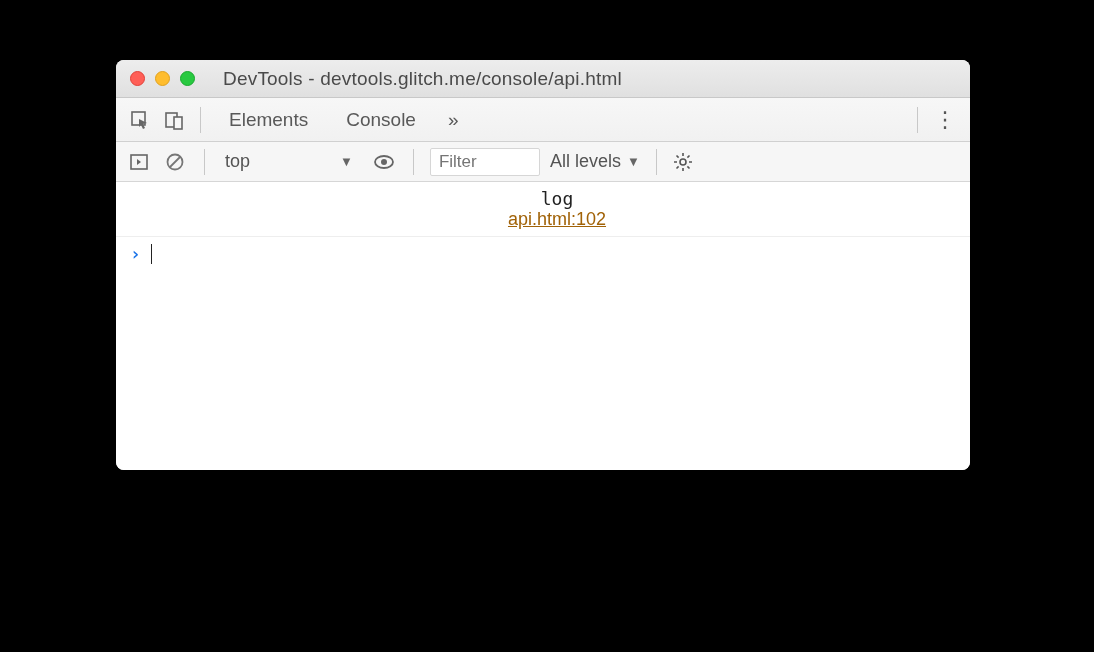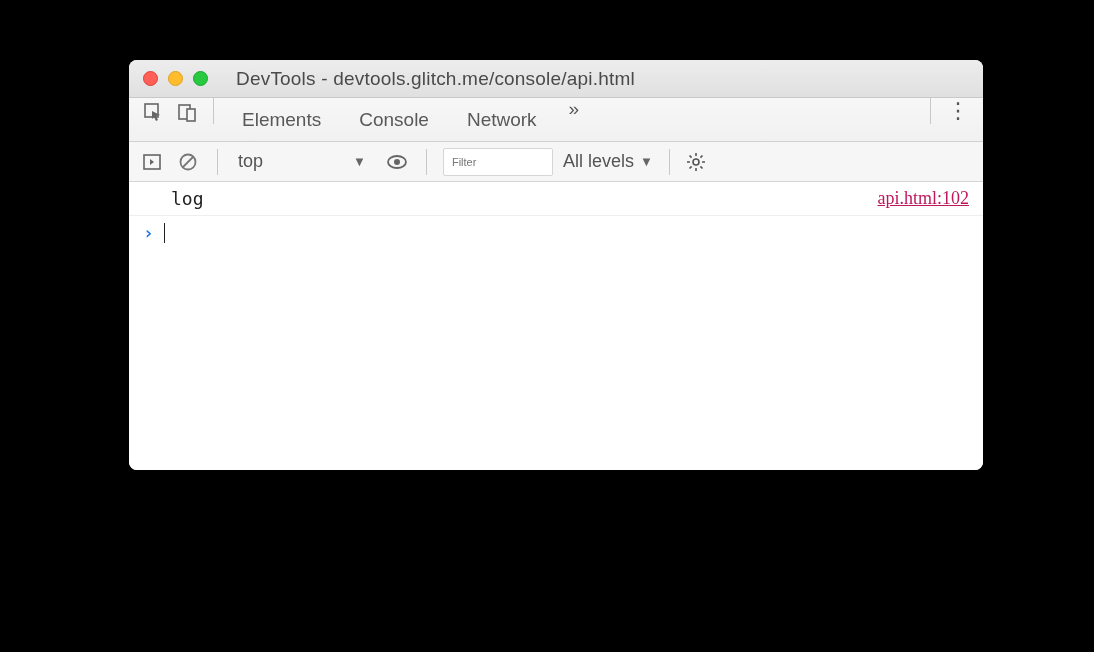--- a/index.html
+++ b/index.html
@@ -12,7 +12,7 @@
   }
   .window {
     position: absolute;
-    left: 129px;
+    left: 116px;
     top: 60px;
     width: 854px;
     height: 410px;

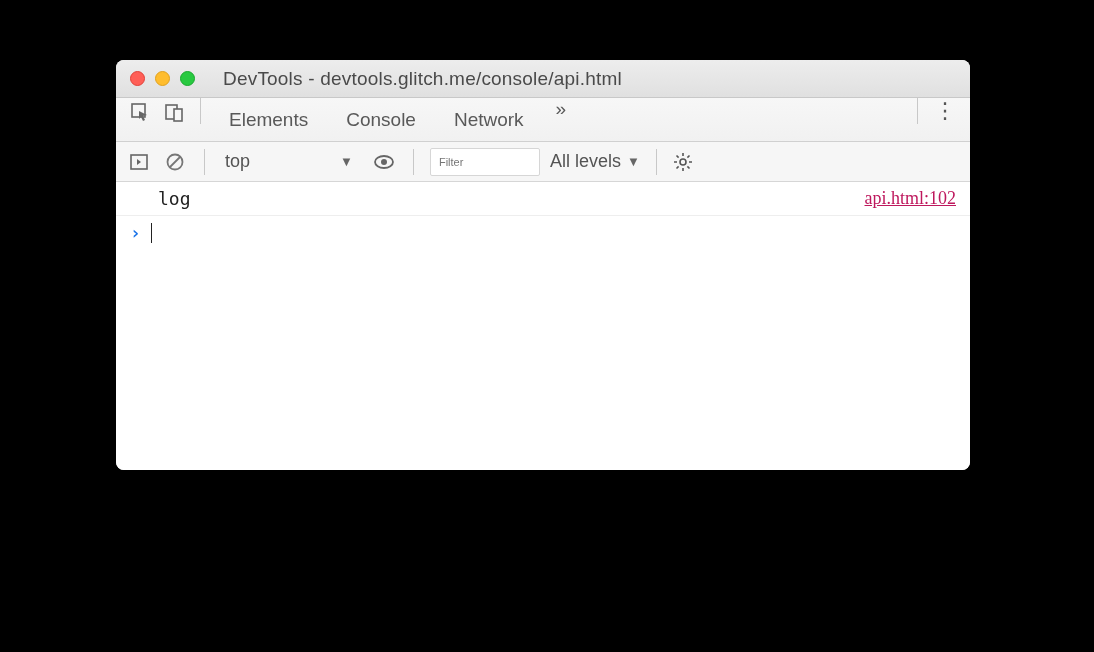--- a/index.html
+++ b/index.html
@@ -43,7 +43,7 @@
     background:linear-gradient(#f7f7f7,#f1f1f1);
     border-bottom:1px solid #d0d0d0;
     display:flex;
-    align-items:flex-start;
+    align-items:center;
     padding:0 10px;
     gap:6px;
     font-size:19px;

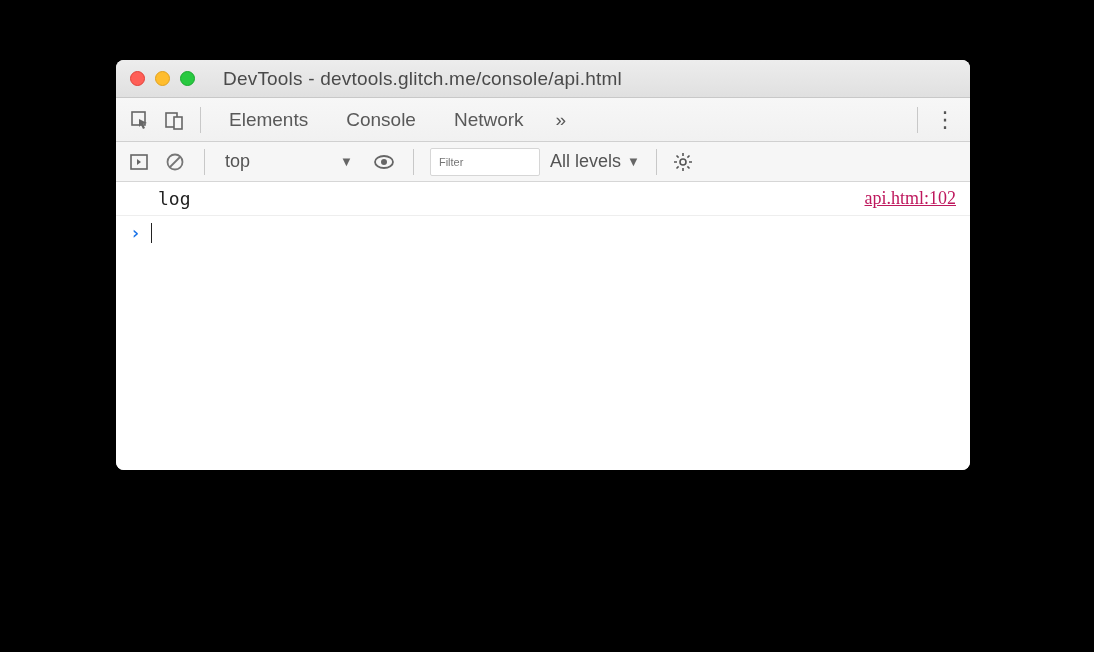--- a/index.html
+++ b/index.html
@@ -119,9 +119,6 @@
     <div class="tab">
         <span>Console</span>
       </div>
-    <div class="tab">
-        <span>Network</span>
-      </div>
     <div class="more-tabs"><span>»</span></div>
     <div class="spacer"></div>
     <div class="divider"></div>

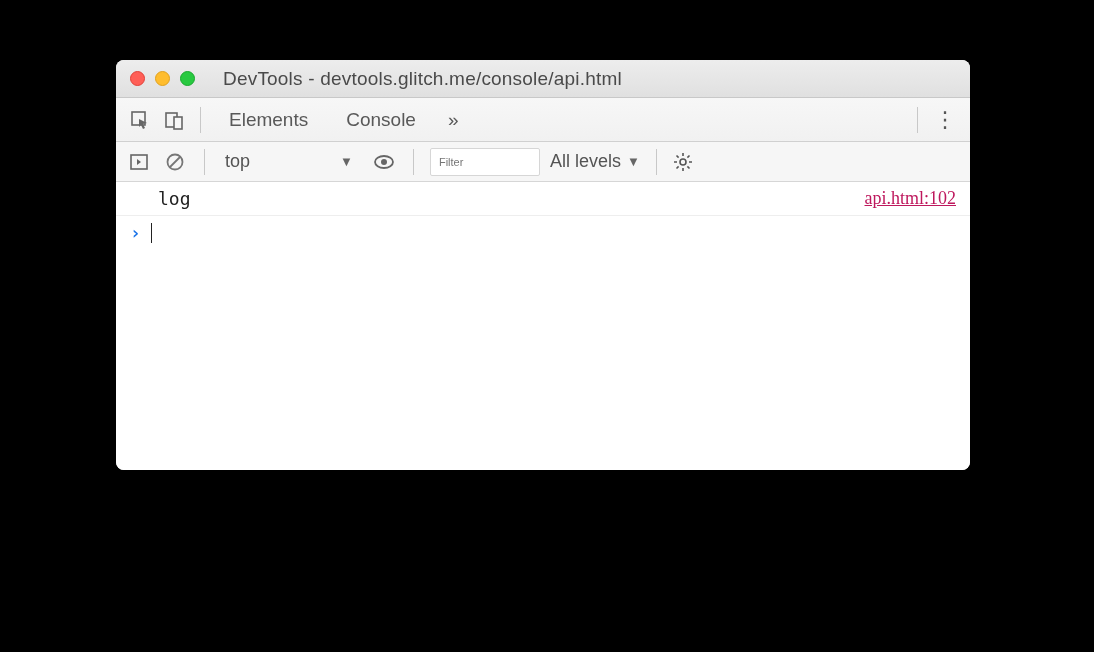--- a/index.html
+++ b/index.html
@@ -70,7 +70,7 @@
   .drop-tri{font-size:13px;color:#666;}
   .filter-input{
     width:110px;height:28px;border:1px solid #d6d6d6;background:#fff;
-    font-size:11px;color:#888;padding:0 8px;border-radius:2px;outline:none;
+    font-size:17px;color:#888;padding:0 8px;border-radius:2px;outline:none;
   }
   .levels{display:flex;align-items:center;gap:6px;cursor:pointer;}
   .gear{width:28px;cursor:pointer;text-align:center;font-size:20px;}

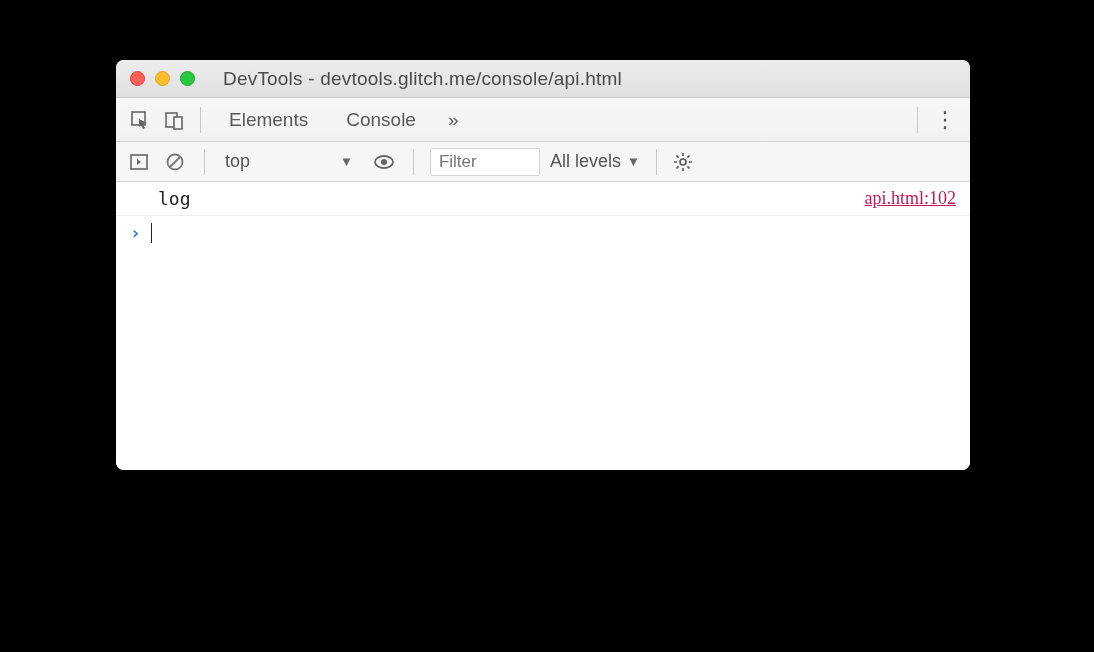--- a/index.html
+++ b/index.html
@@ -77,7 +77,7 @@
   .console-body{flex:1;background:#fff;font-family:Menlo,Consolas,monospace;font-size:18px;}
   .log-row{
     display:flex;align-items:center;justify-content:space-between;
-    padding:6px 14px 6px 42px;border-bottom:1px solid #eee;color:#222;
+    padding:6px 14px 6px 42px;border-bottom:1px solid #eee;color:#222;flex-direction:column;
   }
   .log-link{color:#be185d;text-decoration:underline;cursor:pointer;font-family:Liberation Serif, serif;}
   .prompt-row{display:flex;align-items:center;padding:6px 14px;gap:8px;}

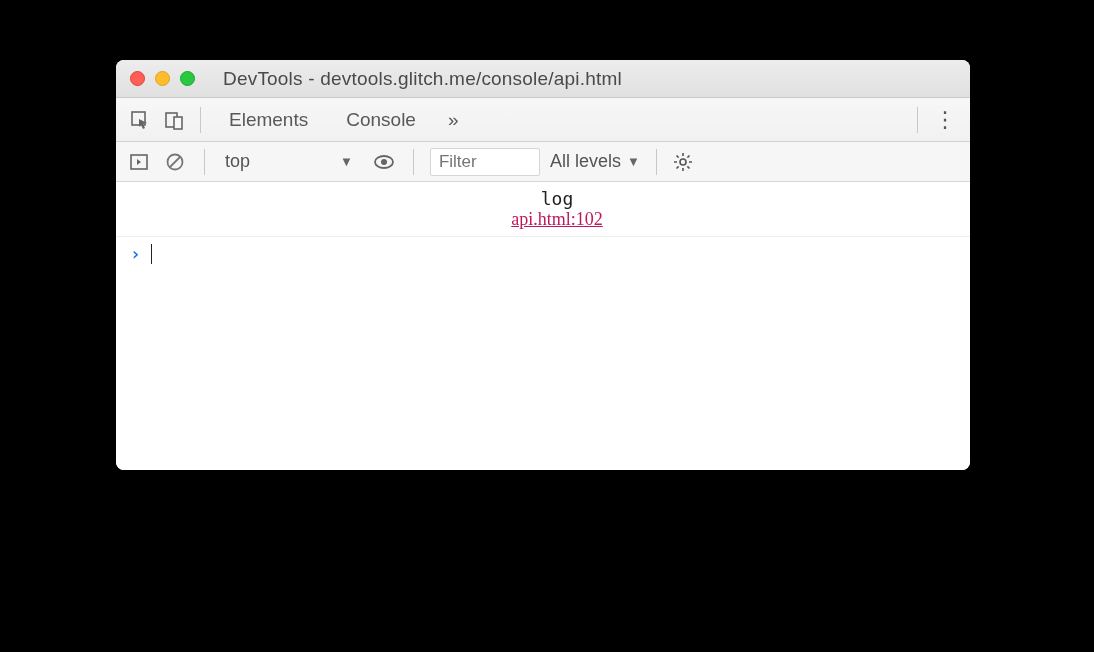--- a/index.html
+++ b/index.html
@@ -79,7 +79,7 @@
     display:flex;align-items:center;justify-content:space-between;
     padding:6px 14px 6px 42px;border-bottom:1px solid #eee;color:#222;flex-direction:column;
   }
-  .log-link{color:#be185d;text-decoration:underline;cursor:pointer;font-family:Liberation Serif, serif;}
+  .log-link{color:#a16207;text-decoration:underline;cursor:pointer;font-family:Liberation Sans, sans-serif;}
   .prompt-row{display:flex;align-items:center;padding:6px 14px;gap:8px;}
   .prompt-chevron{color:#1a73e8;font-weight:bold;font-size:18px;}
   .cursor{width:1px;height:20px;background:#222;display:inline-block;margin-left:2px;}

